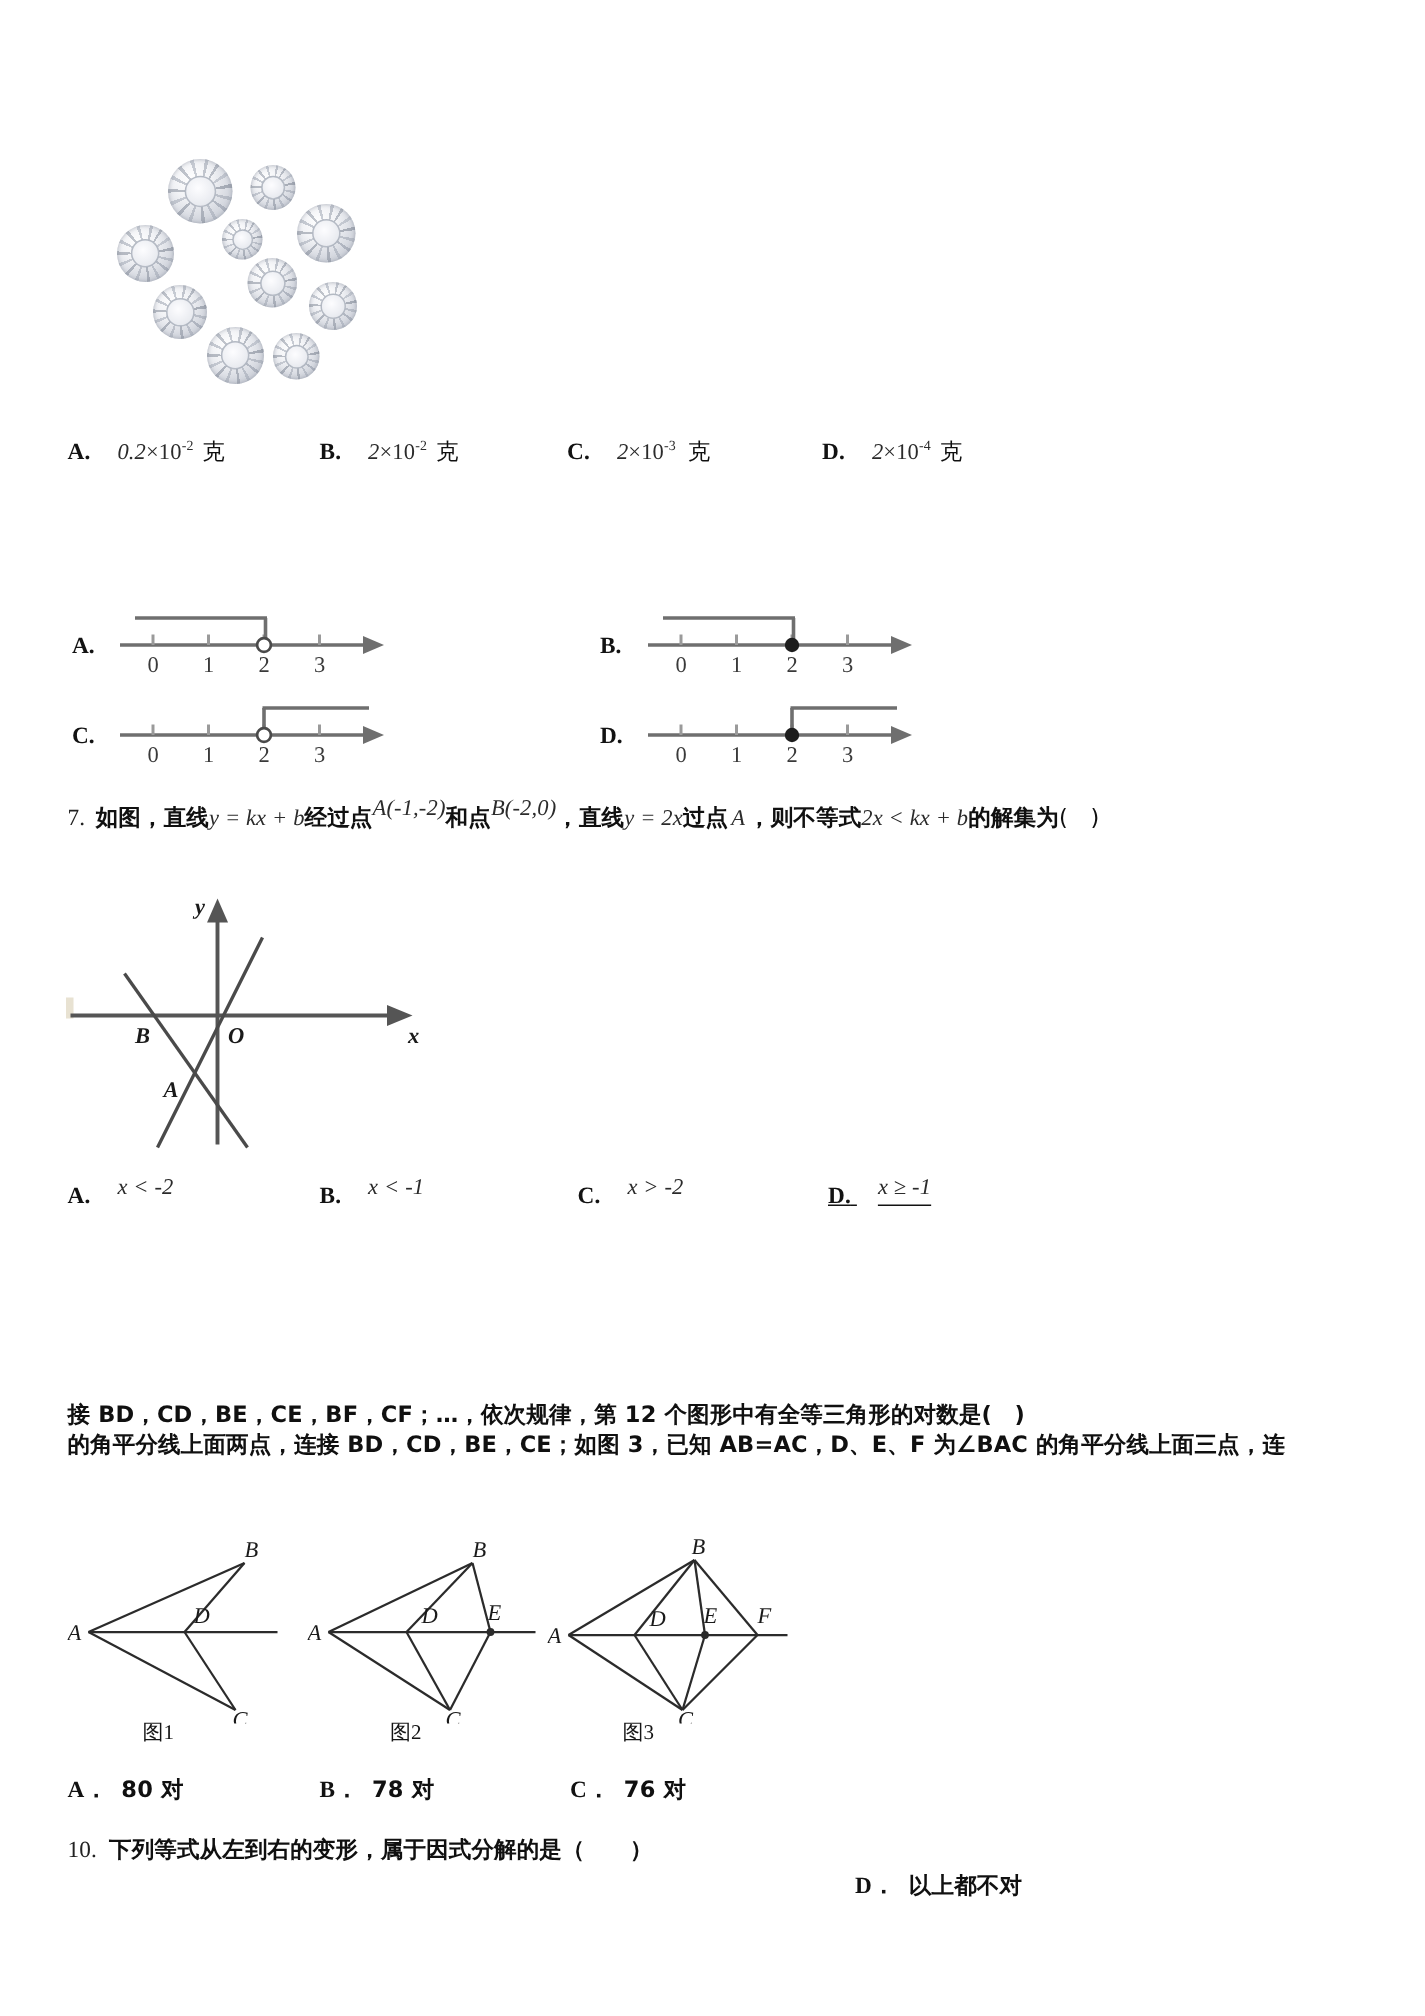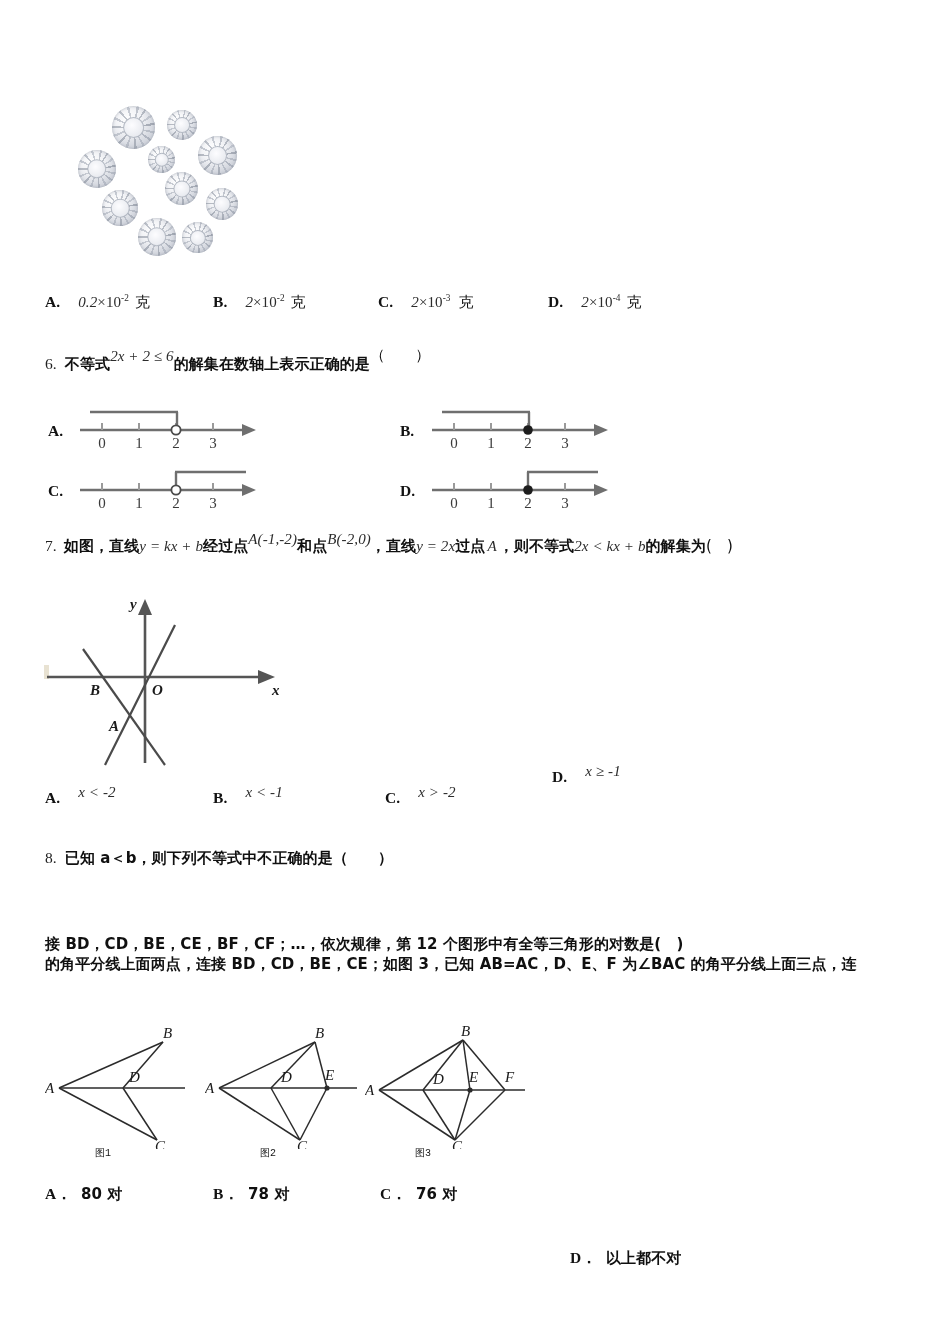--- a/index.html
+++ b/index.html
@@ -226,10 +226,6 @@
     <span class="cn-reg" style="margin-left:2px;">克</span>
   </div>
 
-  <div class="qline" style="left:45px; top:352px;">
-    <span class="qnum">6.</span>
-    <span class="cn" style="margin-left:4px;">不等式</span><span class="math" style="position:relative; top:-8px; font-size:15px;">2x + 2 ≤ 6</span><span class="cn">的解集在数轴上表示正确的是</span><span class="cn-reg" style="position:relative; top:-9px;">（　　）</span>
-  </div>
 
   <div class="numline-opt" style="left:48px; top:400px;">
     <span class="nl-letter">A.</span>

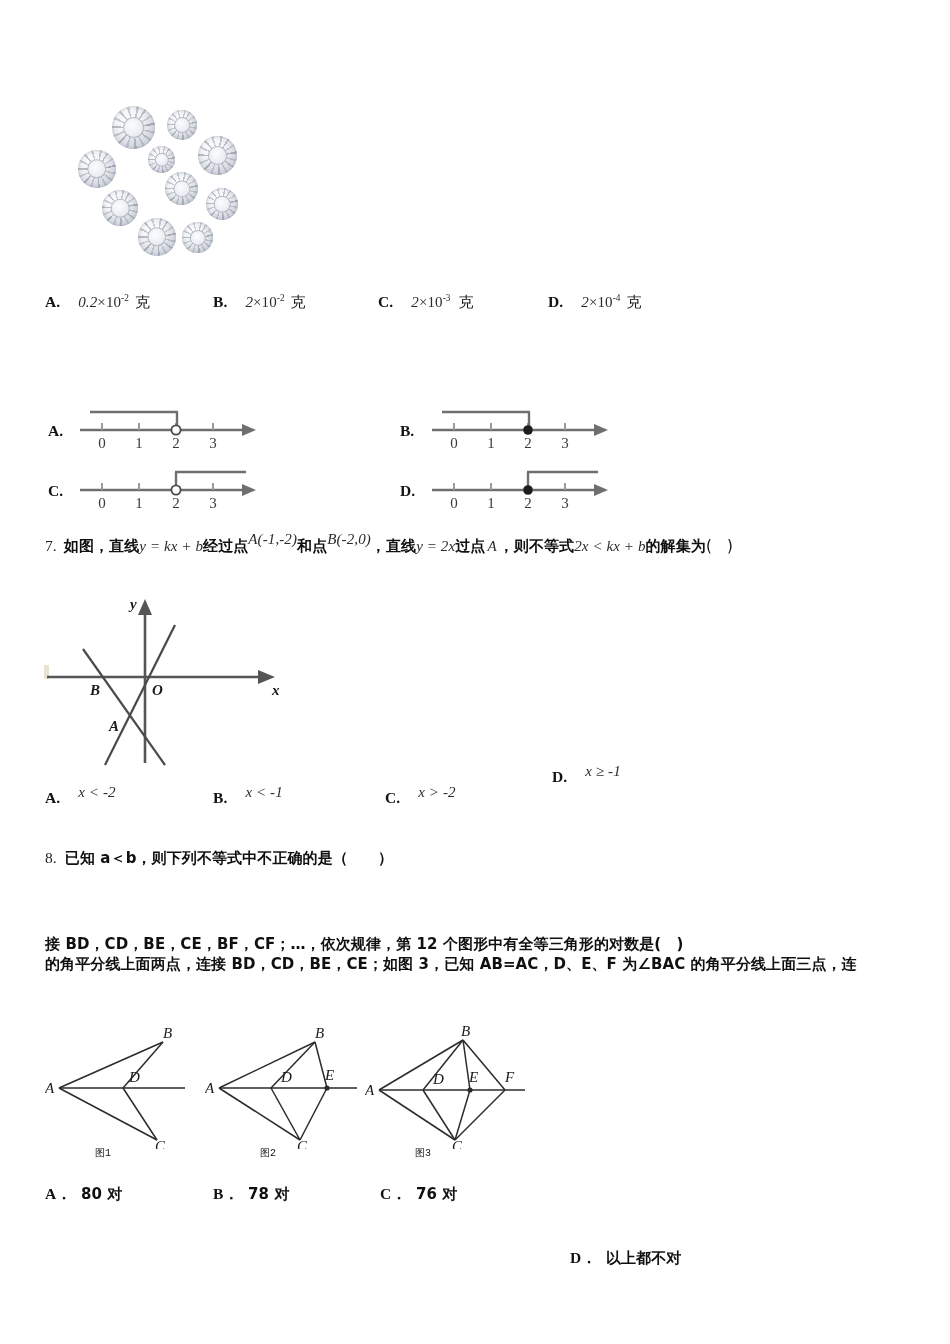--- a/index.html
+++ b/index.html
@@ -342,7 +342,7 @@
     <span class="opt-letter">C.</span>
     <span class="math" style="margin-left:14px; position:relative; top:-6px;">x &gt; -2</span>
   </div>
-  <div class="qline" style="left:552px; top:765px;">
+  <div class="qline" style="left:552px; top:786px;text-decoration:underline;">
     <span class="opt-letter">D.</span>
     <span class="math" style="margin-left:14px; position:relative; top:-6px;">x ≥ -1</span>
   </div>

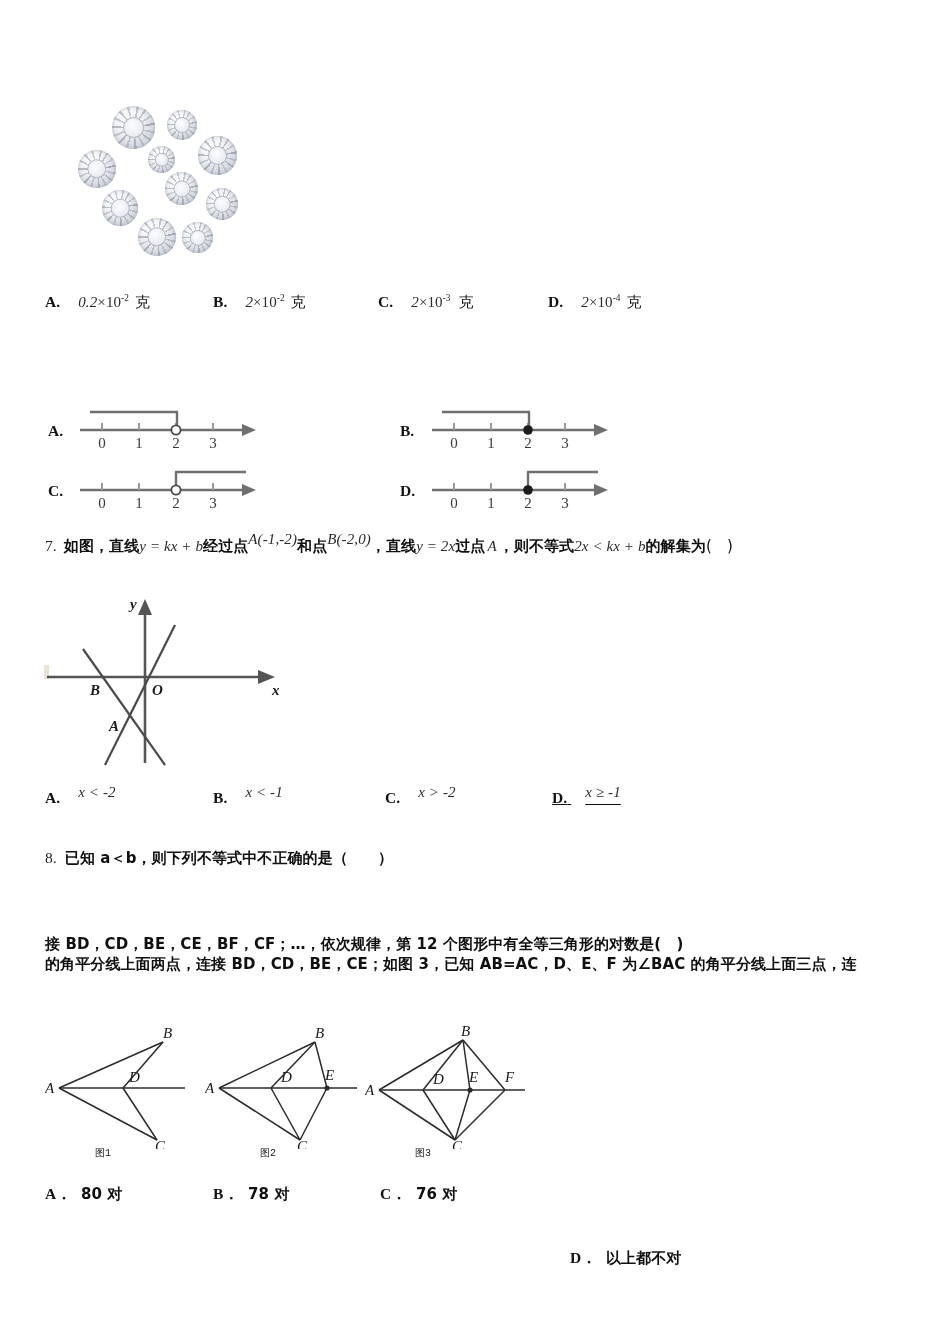--- a/index.html
+++ b/index.html
@@ -347,10 +347,6 @@
     <span class="math" style="margin-left:14px; position:relative; top:-6px;">x ≥ -1</span>
   </div>
 
-  <div class="qline" style="left:45px; top:846px;">
-    <span class="qnum">8.</span>
-    <span class="cn" style="margin-left:4px;">已知 a＜b，则下列不等式中不正确的是（　　）</span>
-  </div>
 
   <div class="qline" style="left:45px; top:952px;">
     <span class="cn">的角平分线上面两点，连接 BD，CD，BE，CE；如图 3，已知 AB=AC，D、E、F 为∠BAC 的角平分线上面三点，连</span>

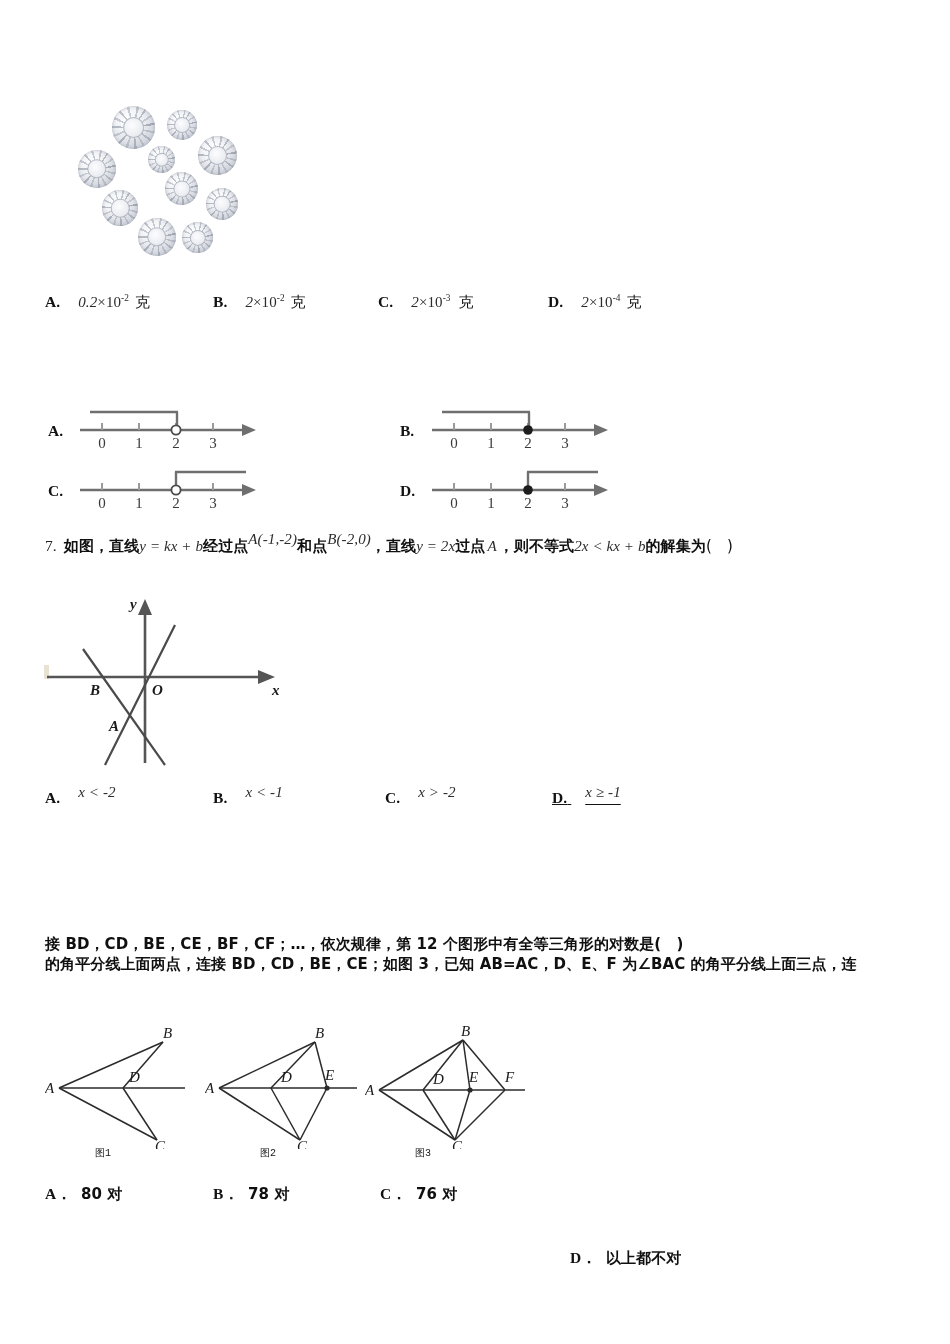--- a/index.html
+++ b/index.html
@@ -150,8 +150,8 @@
   .tri-figure { position: absolute; }
   .fig-caption {
     position: absolute;
-    font-family: Liberation Mono, monospace;
-    font-size: 10px;
+    font-family: Liberation Serif, serif;
+    font-size: 14px;
     color: #141414;
     white-space: nowrap;
   }

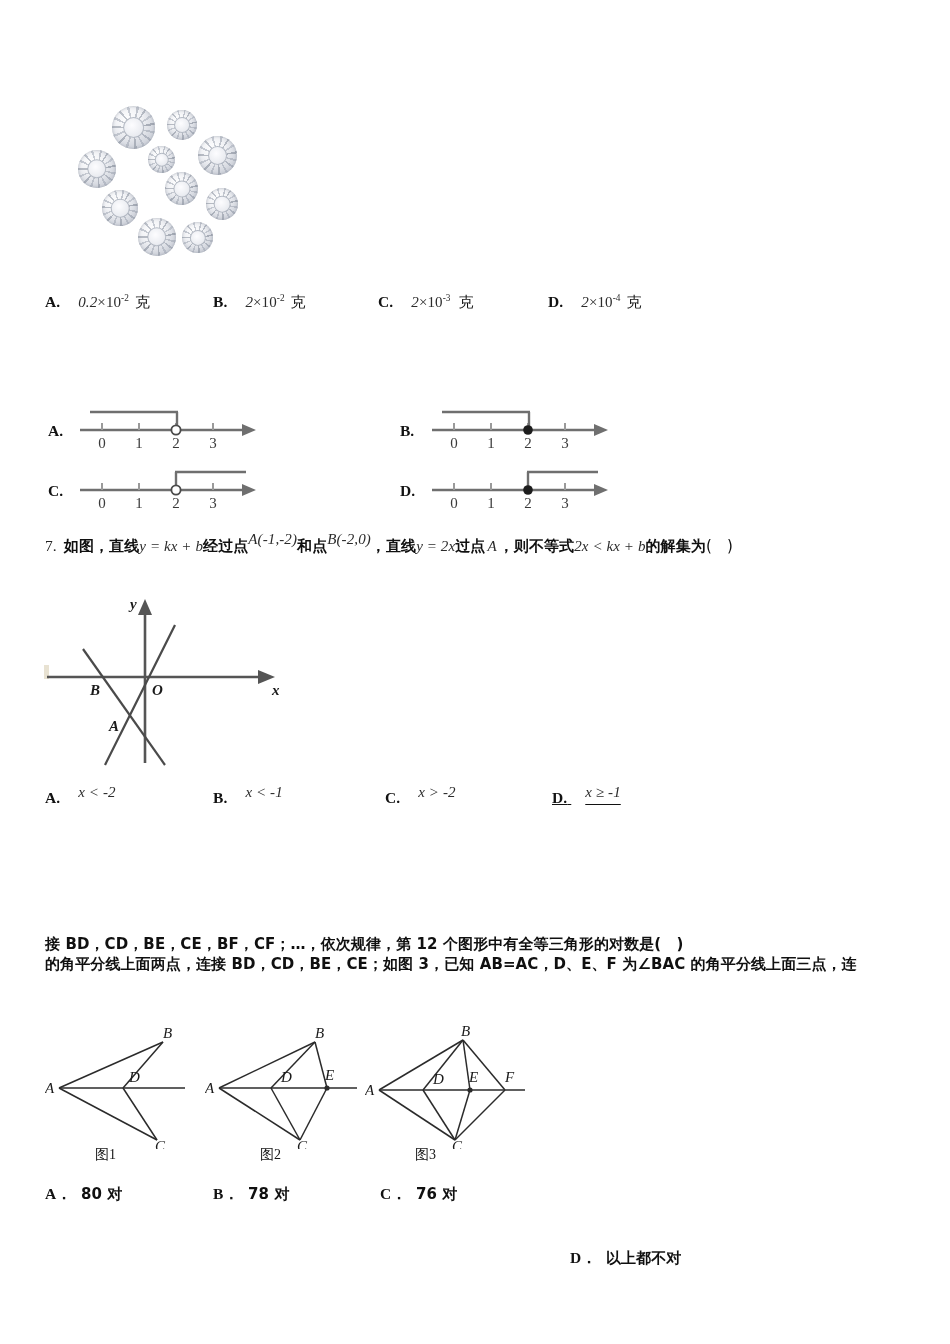--- a/index.html
+++ b/index.html
@@ -435,6 +435,10 @@
     <span class="cn" style="margin-left:5px;">以上都不对</span>
   </div>
 
+  <div class="qline" style="left:45px; top:1222px;">
+    <span class="qnum">10.</span>
+    <span class="cn" style="margin-left:4px;">下列等式从左到右的变形，属于因式分解的是（　　）</span>
+  </div>
 
 </div>
 

